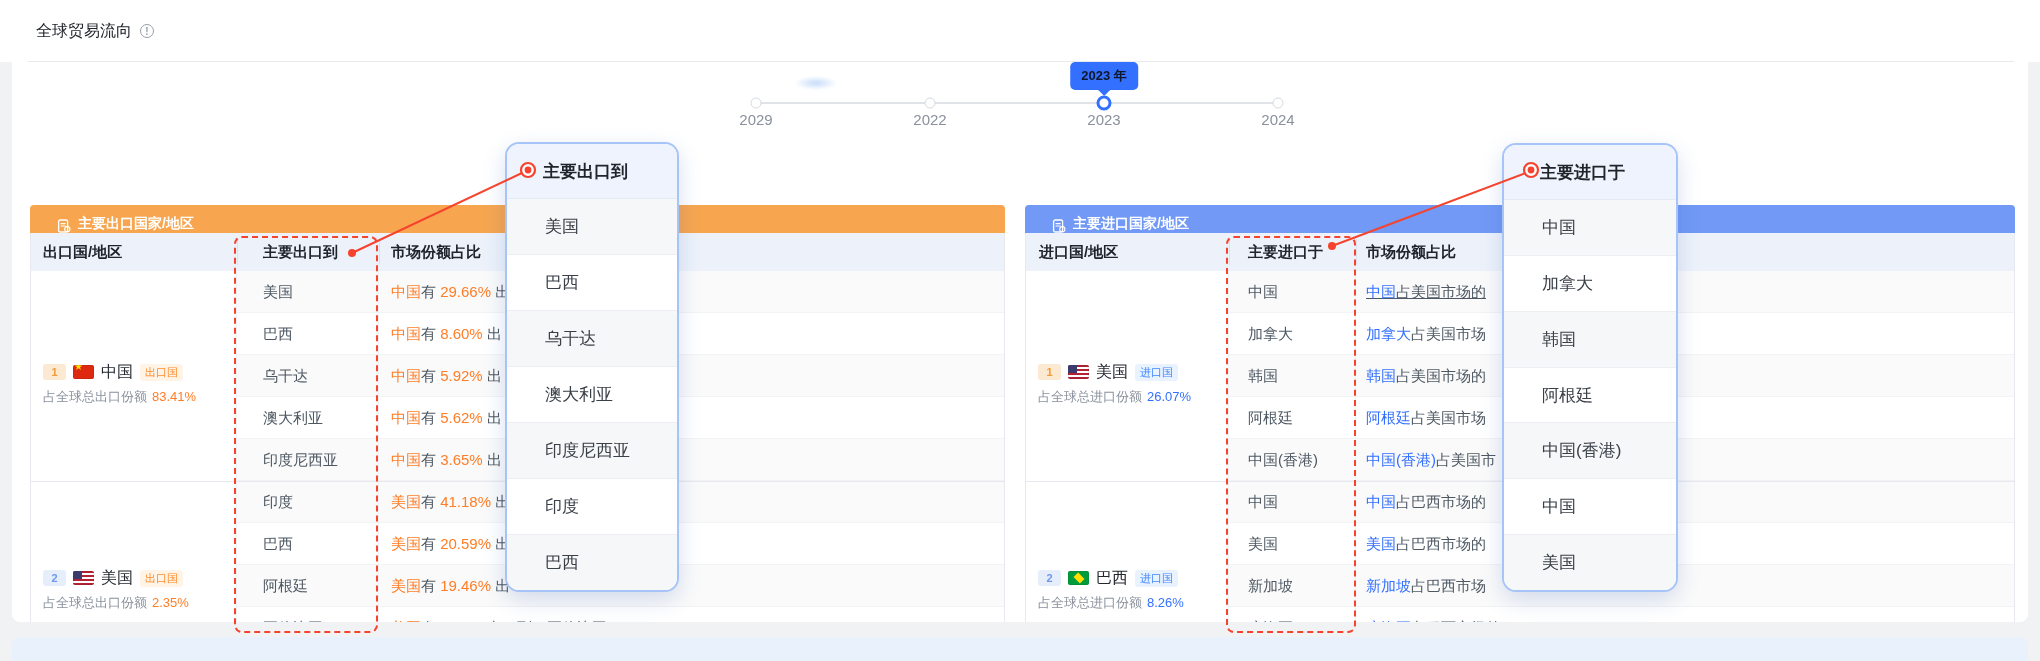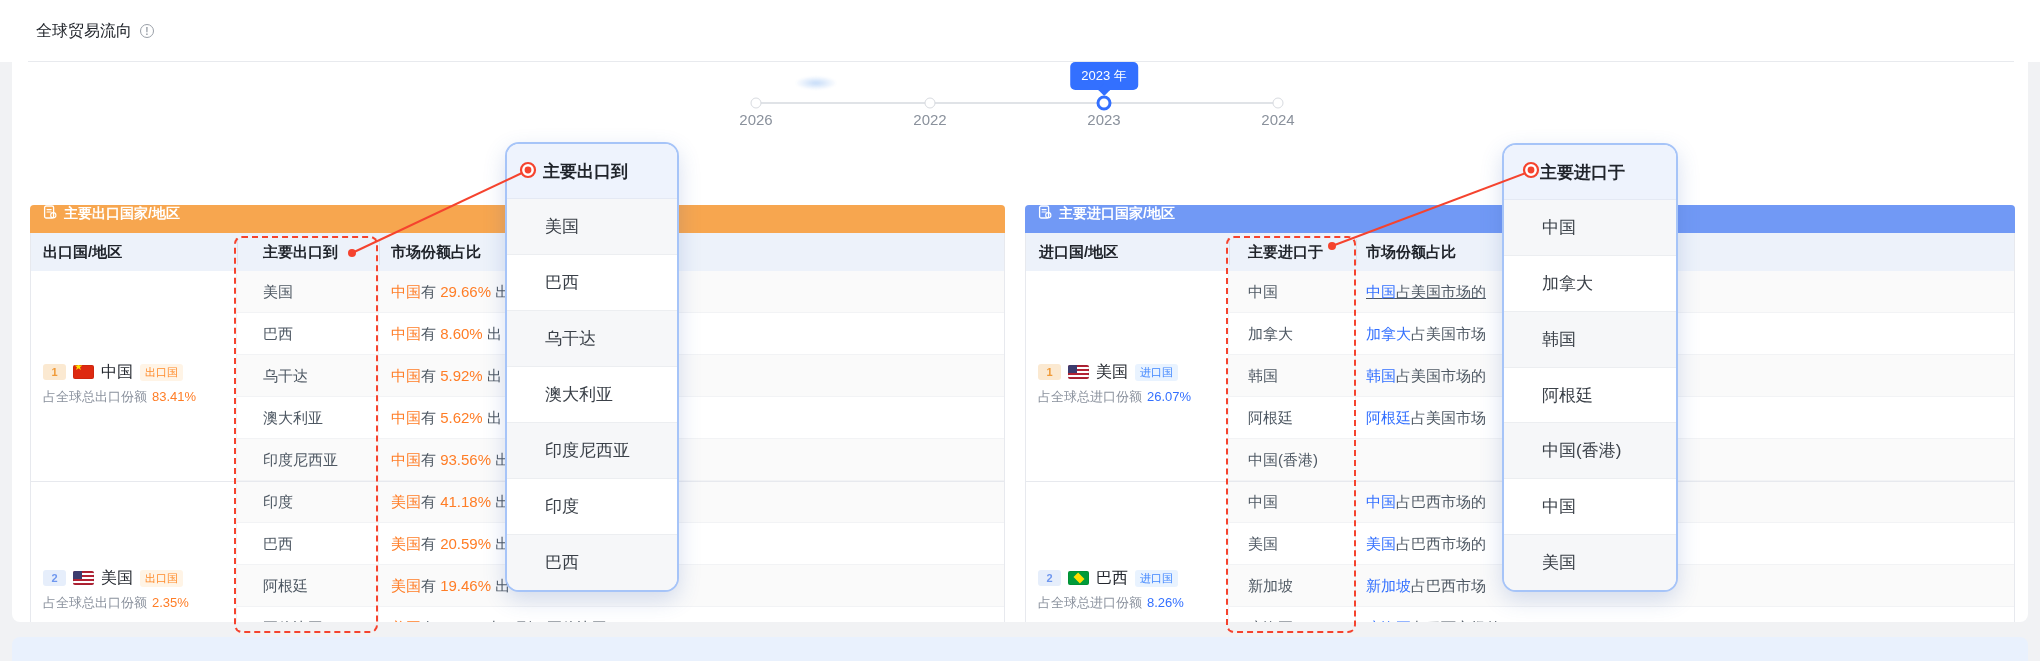--- a/index.html
+++ b/index.html
@@ -22,8 +22,8 @@
        transform:translate(-50%,-50%);z-index:3;box-sizing:content-box;}
   .dot.active{width:9px;height:9px;border:3.5px solid #3370ff;}
   .tl-label{position:absolute;top:111px;transform:translateX(-50%);font-size:15px;color:#8a919c;z-index:3;}
-  .yr-tip{position:absolute;left:1104px;top:62px;transform:translateX(-50%);background:#3370ff;color:#ffffff;
-          font-size:13px;padding:5px 11px;border-radius:5px;z-index:10;white-space:nowrap;font-weight:400;}
+  .yr-tip{position:absolute;left:1104px;top:62px;transform:translateX(-50%);background:#3370ff;color:#0f172a;
+          font-size:13px;padding:5px 11px;border-radius:5px;z-index:10;white-space:nowrap;font-weight:700;}
   .yr-tip .arr{position:absolute;left:50%;bottom:-4px;width:9px;height:9px;background:#3370ff;
                transform:translateX(-50%) rotate(45deg);border-radius:1px;}
   

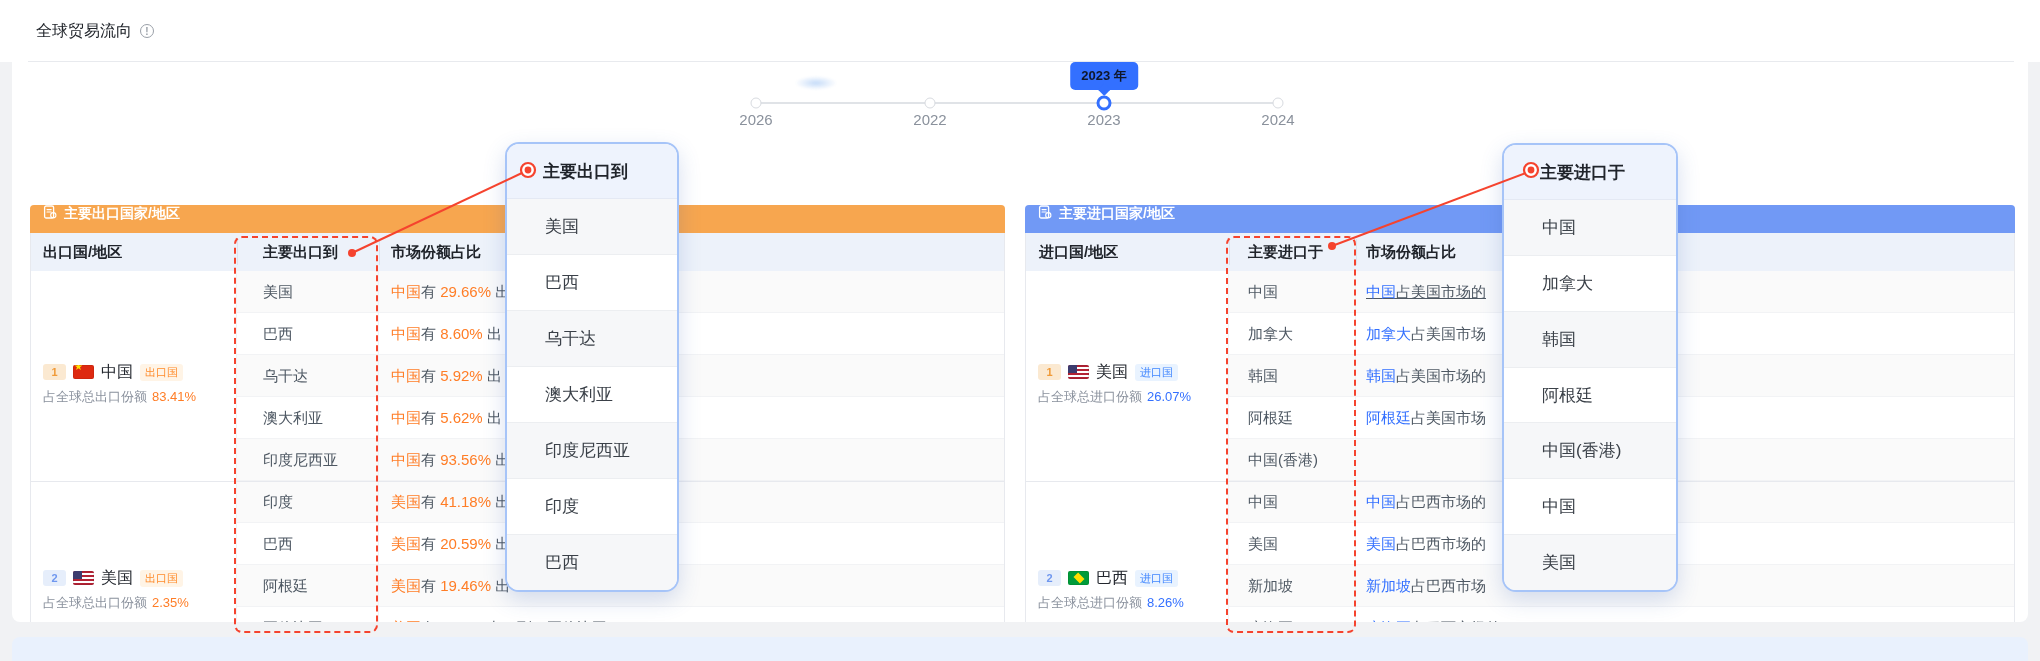--- a/index.html
+++ b/index.html
@@ -100,7 +100,7 @@
   <div id="timeline">
       <div class="tl-track" style="left: 756px; width: 522px;"></div>
       <div class="dot" style="left: 756px; top: 103px;"></div>
-      <div class="tl-label" style="left: 756px;">2026</div>
+      <div class="tl-label" style="left: 756px;">2029</div>
       <div class="dot" style="left: 930px; top: 103px;"></div>
       <div class="tl-label" style="left: 930px;">2022</div>
       <div class="dot active" style="left: 1104px; top: 103px;"></div>

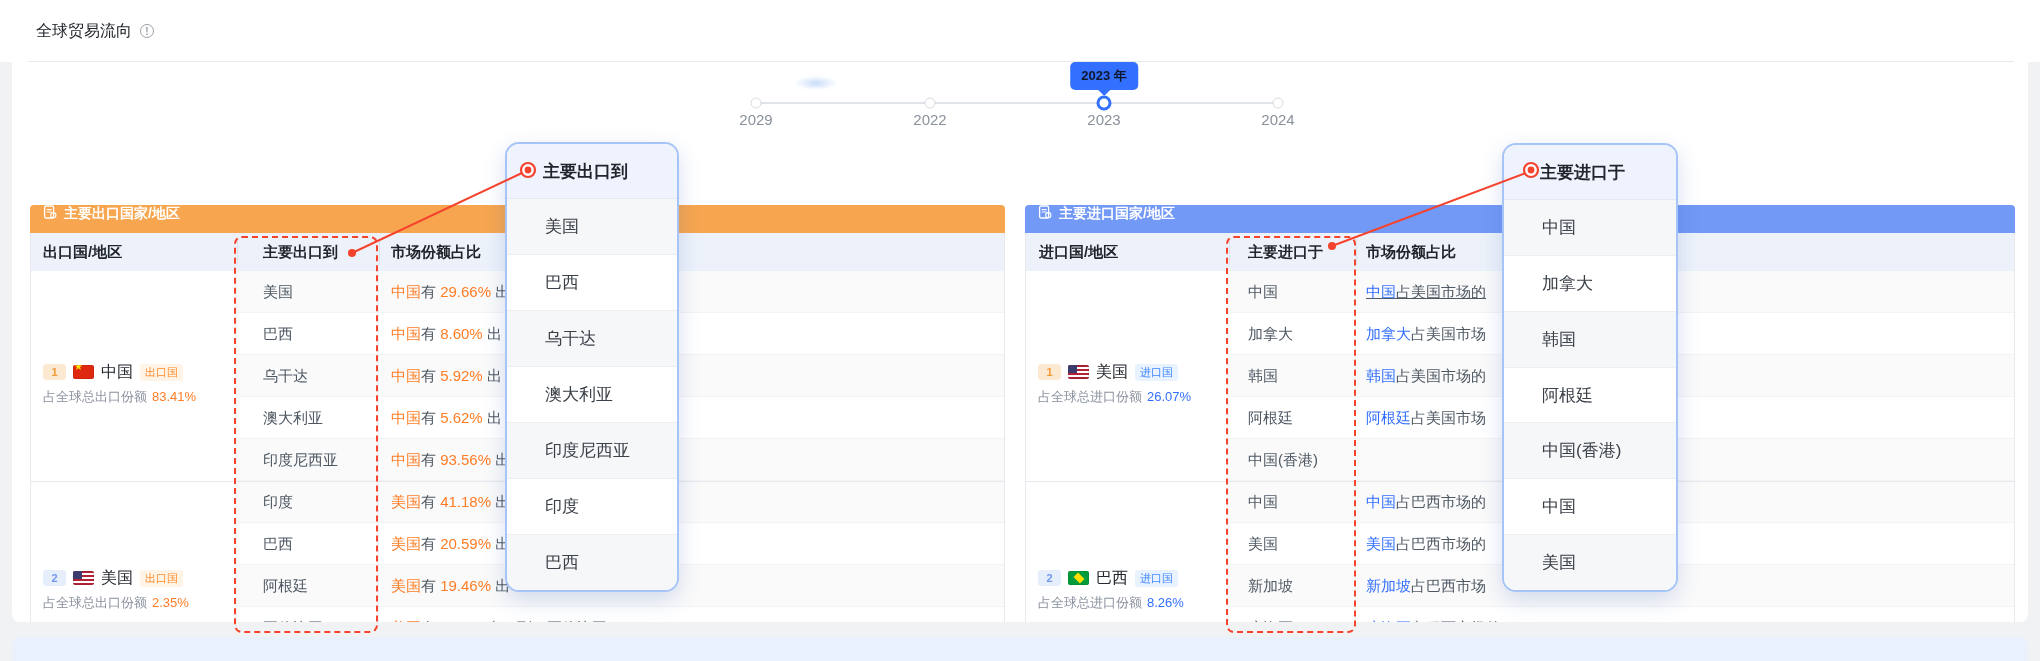--- a/index.html
+++ b/index.html
@@ -28,8 +28,8 @@
                transform:translateX(-50%) rotate(45deg);border-radius:1px;}
   
   .table{position:absolute;top:205px;height:417px;background:#fff;}
-  .bar{position:absolute;left:0;top:0;right:0;height:28px;border-radius:4px 4px 0 0;display:flex;align-items:flex-start;
-       gap:7px;padding:0 13px;color:#fff;font-size:14px;font-weight:700;box-sizing:border-box;}
+  .bar{position:absolute;left:0;top:0;right:0;height:28px;border-radius:4px 4px 0 0;display:flex;align-items:flex-end;
+       gap:7px;padding:0 27px;color:#fff;font-size:14px;font-weight:700;box-sizing:border-box;}
   .table.orange .bar{background:#f7a64f;}
   .table.blue .bar{background:#7199f5;}
   .bar-icon{display:inline-flex;}

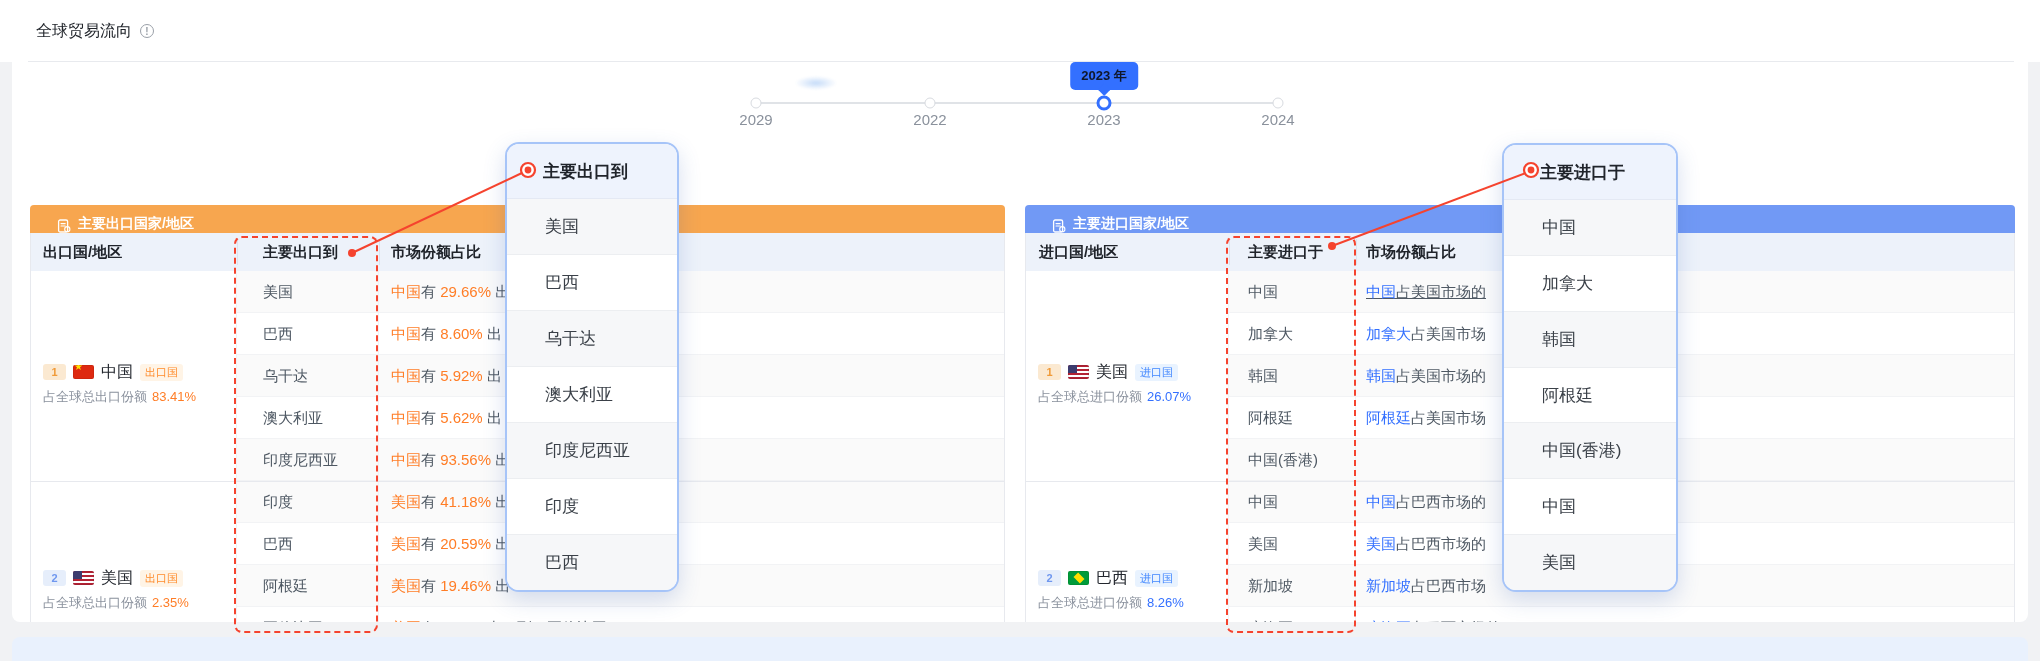--- a/index.html
+++ b/index.html
@@ -153,7 +153,7 @@
           </div>
           <div class="trow alt" style="top: 168px; left: 206px; width: 769px;">
             <span class="dest" style="left: 26px;">印度尼西亚</span>
-            <span class="share" style="left: 154px;"><span class="hl orange-hl">中国</span><span>有 </span><span class="hl orange-hl">93.56%</span><span> 出</span></span>
+            <span class="share" style="left: 154px;"><span class="hl orange-hl">中国</span><span>有 </span><span class="hl orange-hl">3.65%</span><span> 出</span></span>
           </div>
           <div class="gcell" style="top: 0px; height: 210px; width: 206px;">
             <div class="badge-row" style="top: 91px;">

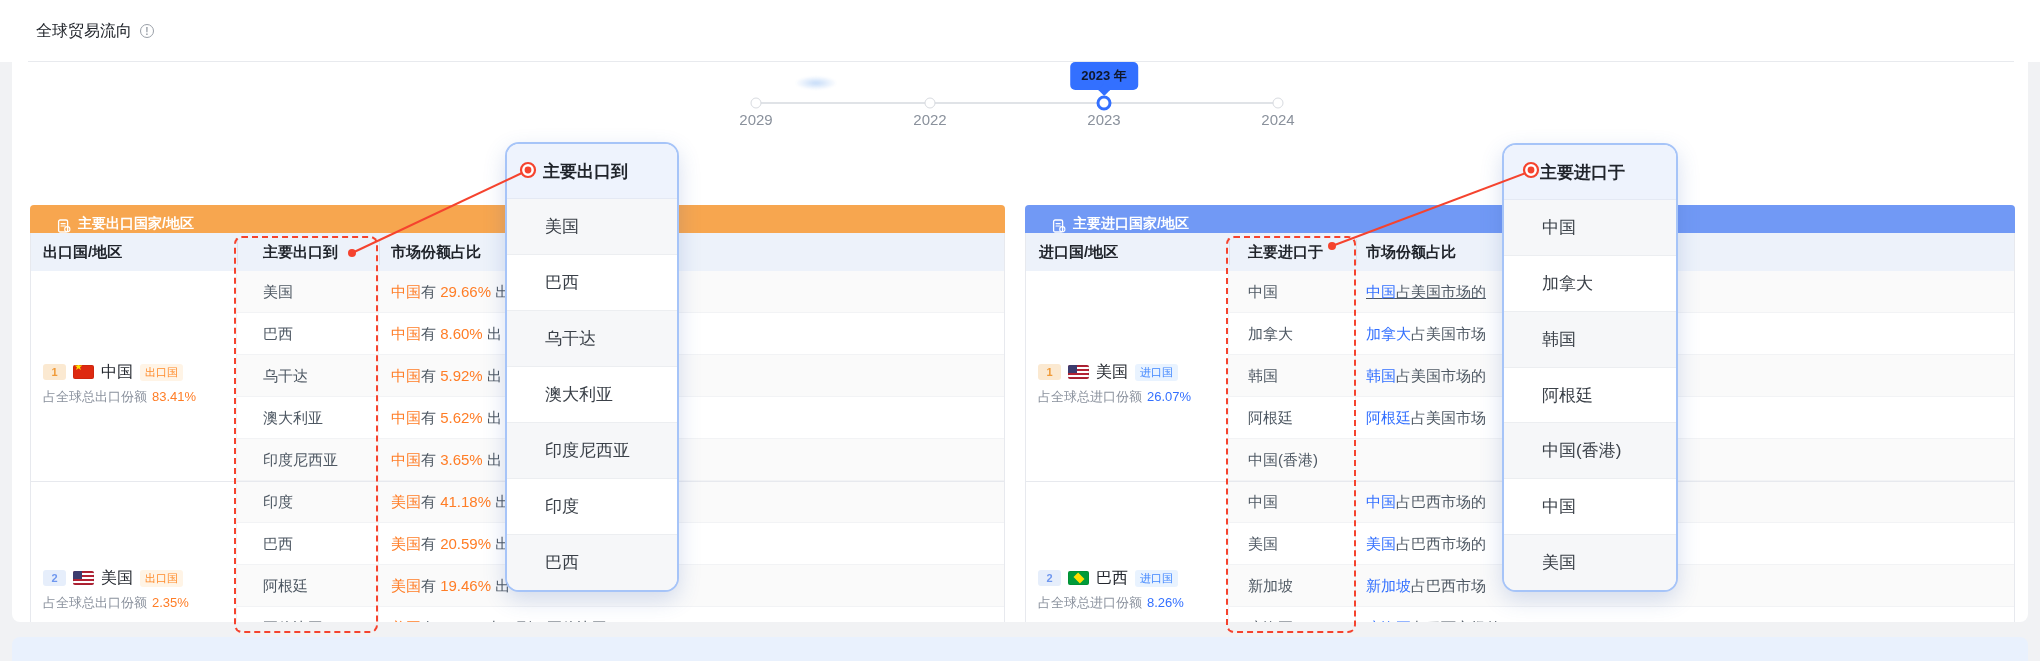--- a/index.html
+++ b/index.html
@@ -235,6 +235,7 @@
           </div>
           <div class="trow alt" style="top: 168px; left: 203px; width: 787px;">
             <span class="dest" style="left: 19px;">中国(香港)</span>
+            <span class="share" style="left: 137px;"><span class="hl blue-hl">中国(香港)</span><span>占美国市</span><span class="hl blue-hl"></span><span></span></span>
           </div>
           <div class="gcell" style="top: 0px; height: 210px; width: 203px;">
             <div class="badge-row" style="top: 91px;">

